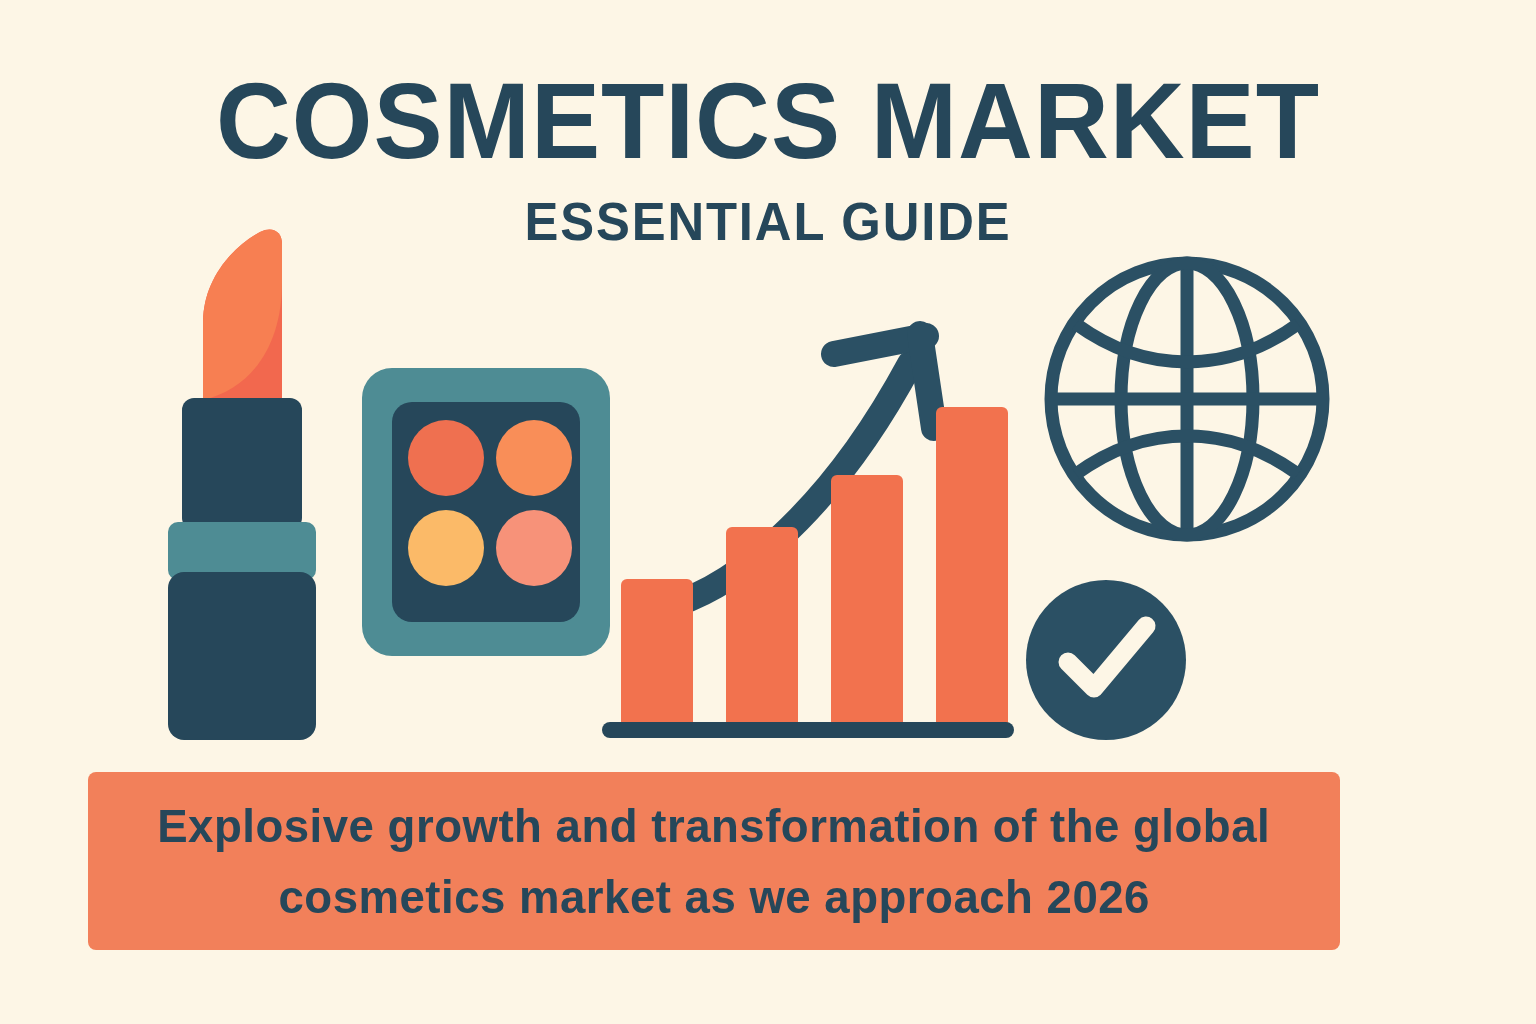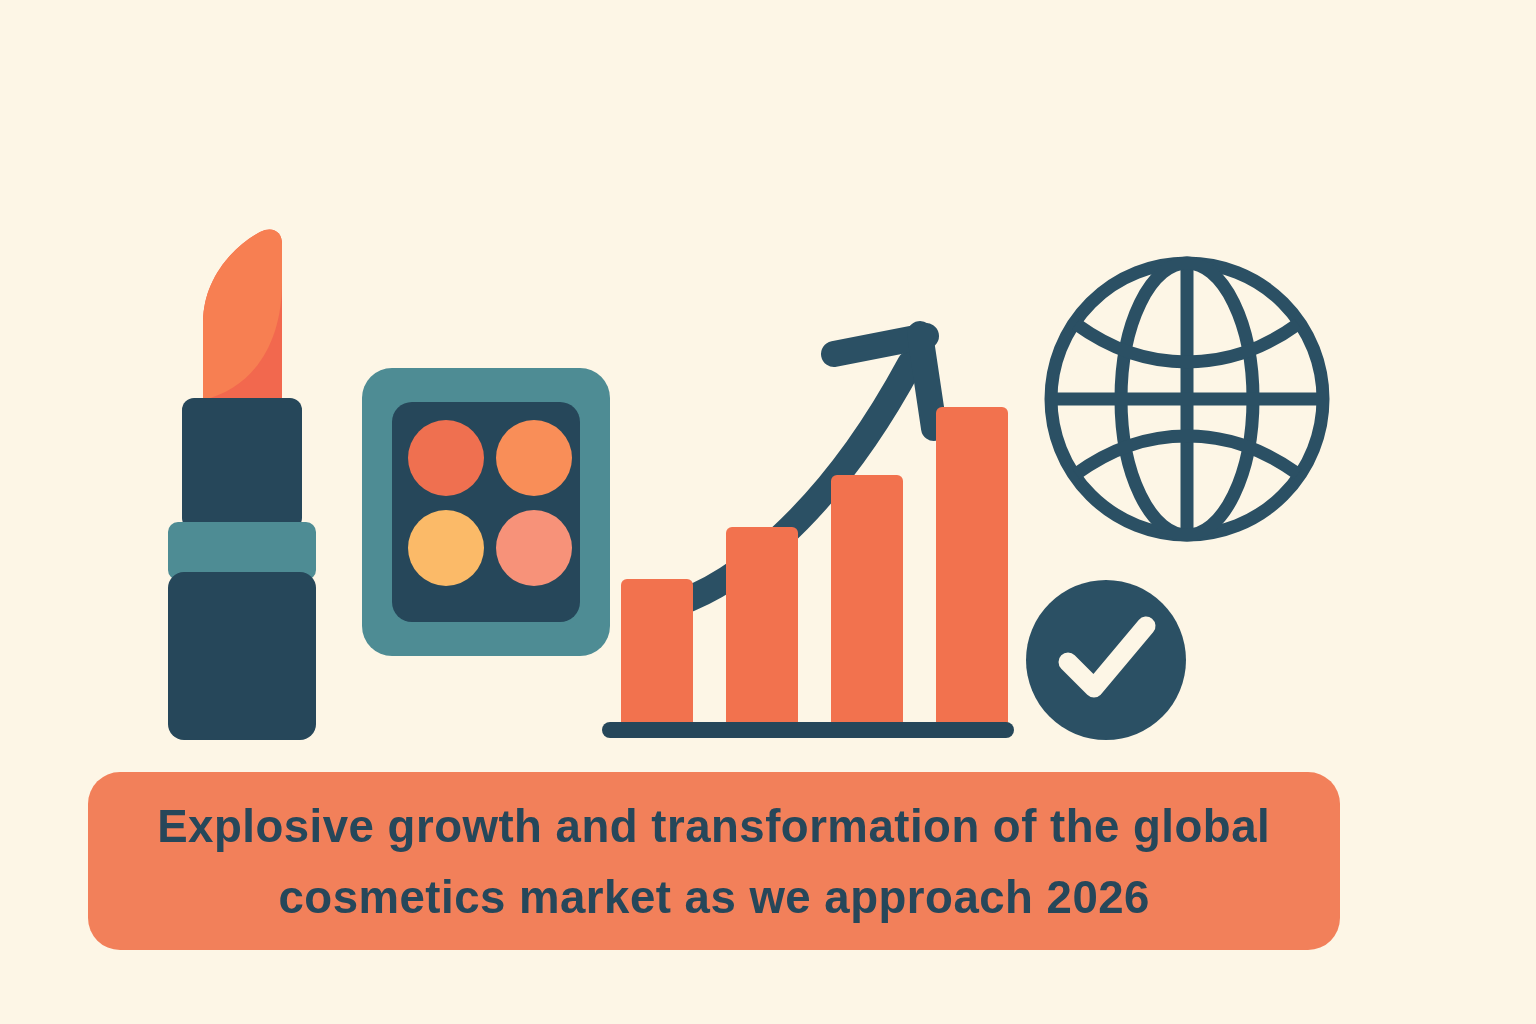--- a/index.html
+++ b/index.html
@@ -171,6 +171,10 @@
 
 <div id="poster">
 
+  <div id="title-block">
+    <div id="main-title">COSMETICS MARKET</div>
+    <div id="sub-title">ESSENTIAL GUIDE</div>
+  </div>
 
   <svg id="lipstick" viewBox="0 0 180 522">
 

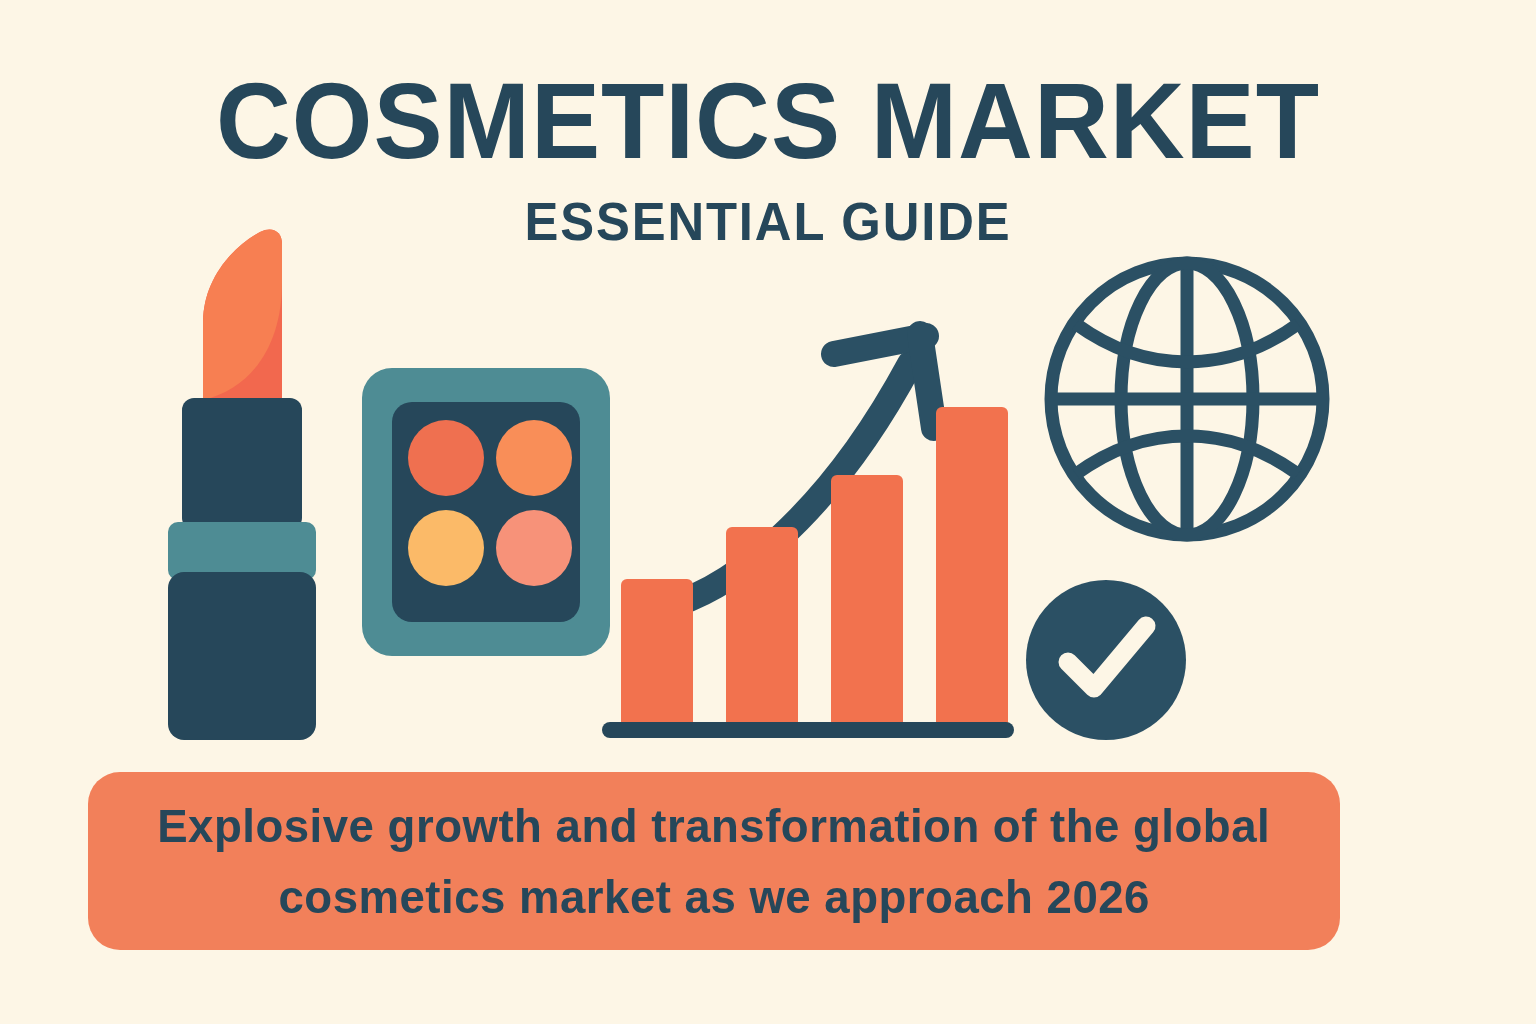--- a/index.html
+++ b/index.html
@@ -149,7 +149,7 @@
     width: 1252px;
     height: 178px;
     background: #F2805A;
-    border-radius: 32px;
+    border-radius: 8px;
     display: flex;
     flex-direction: column;
     align-items: center;

